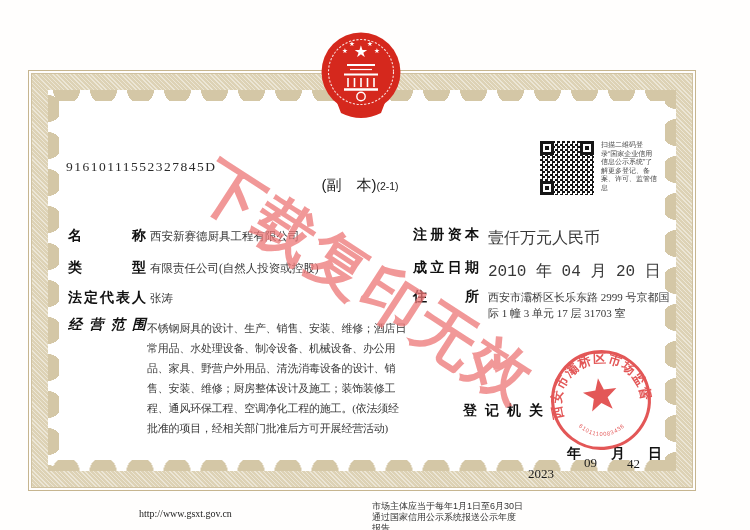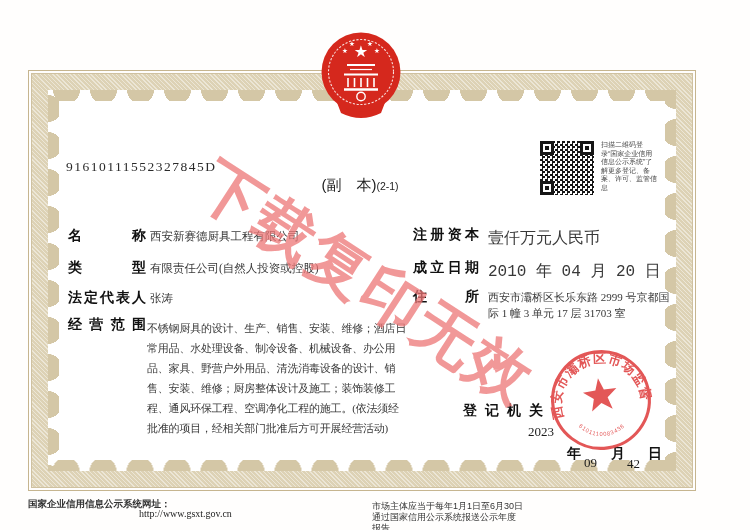--- a/index.html
+++ b/index.html
@@ -142,7 +142,7 @@
     <span class="val">张涛</span>
   </div>
   <div class="row" style="left:0; top:316px;">
-    <span class="jlabel lab-l" style="position:absolute;">经营范围</span>
+    <span class="jlabel lab-l" style="position:absolute;font-style:italic;">经营范围</span>
     <span class="scope-val">不锈钢厨具的设计、生产、销售、安装、维修；酒店日常用品、水处理设备、制冷设备、机械设备、办公用品、家具、野营户外用品、清洗消毒设备的设计、销售、安装、维修；厨房整体设计及施工；装饰装修工程、通风环保工程、空调净化工程的施工。(依法须经批准的项目，经相关部门批准后方可开展经营活动)</span>
   </div>
 

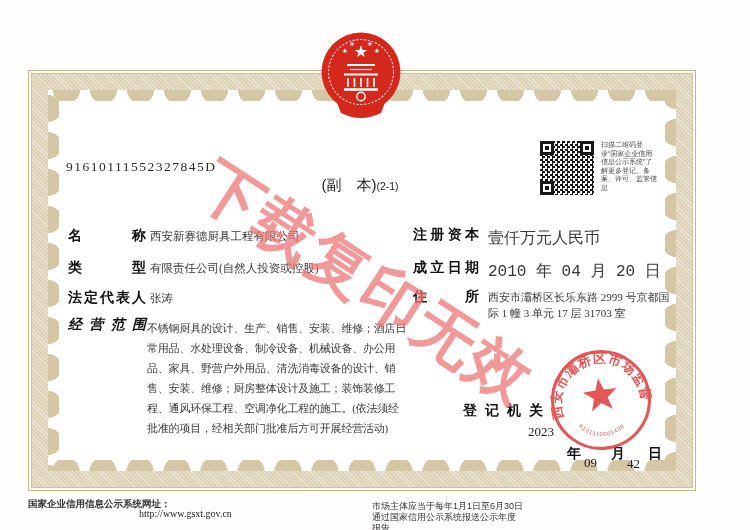--- a/index.html
+++ b/index.html
@@ -177,7 +177,7 @@
   </svg>
 
   <div class="date-line">
-    <span class="d-num" style="left:528px; top:424px;">2023</span>
+    <span class="d-num" style="left:528px; top:466px;">2023</span>
     <span class="d-unit" style="left:567px; top:445px;">年</span>
     <span class="d-num" style="left:584px; top:455px;">09</span>
     <span class="d-unit" style="left:611px; top:445px;">月</span>

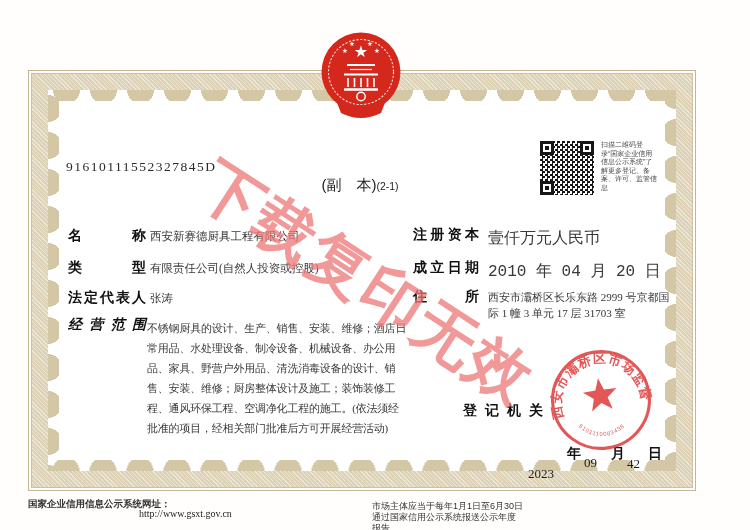--- a/index.html
+++ b/index.html
@@ -187,7 +187,6 @@
 
   <div class="watermark">下载复印无效</div>
 
-  <div class="foot foot-left-label" style="position:absolute;">国家企业信用信息公示系统网址：</div>
   <div class="foot foot-left-url" style="position:absolute;">http://www.gsxt.gov.cn</div>
   <div class="foot foot-mid" style="position:absolute;">市场主体应当于每年1月1日至6月30日通过国家信用公示系统报送公示年度报告。</div>
 

